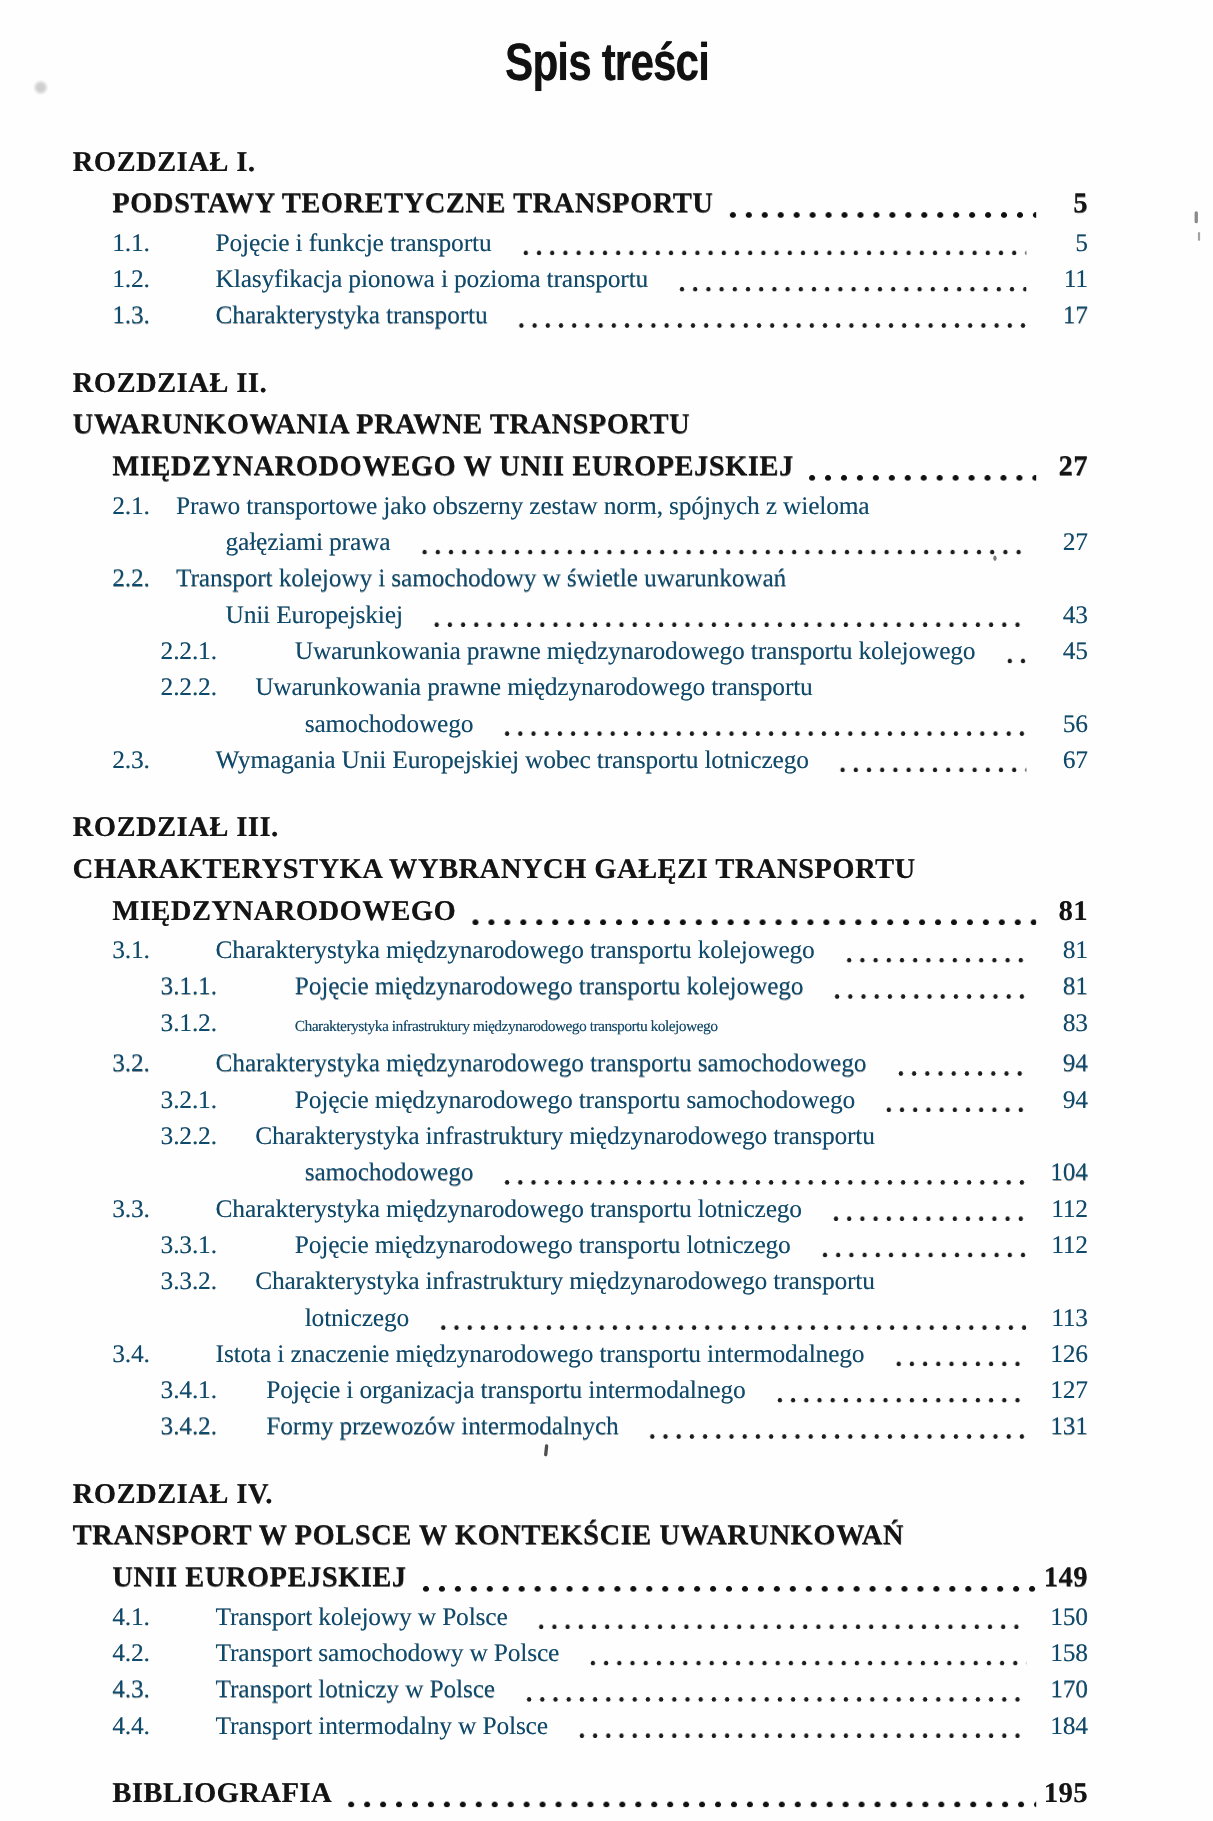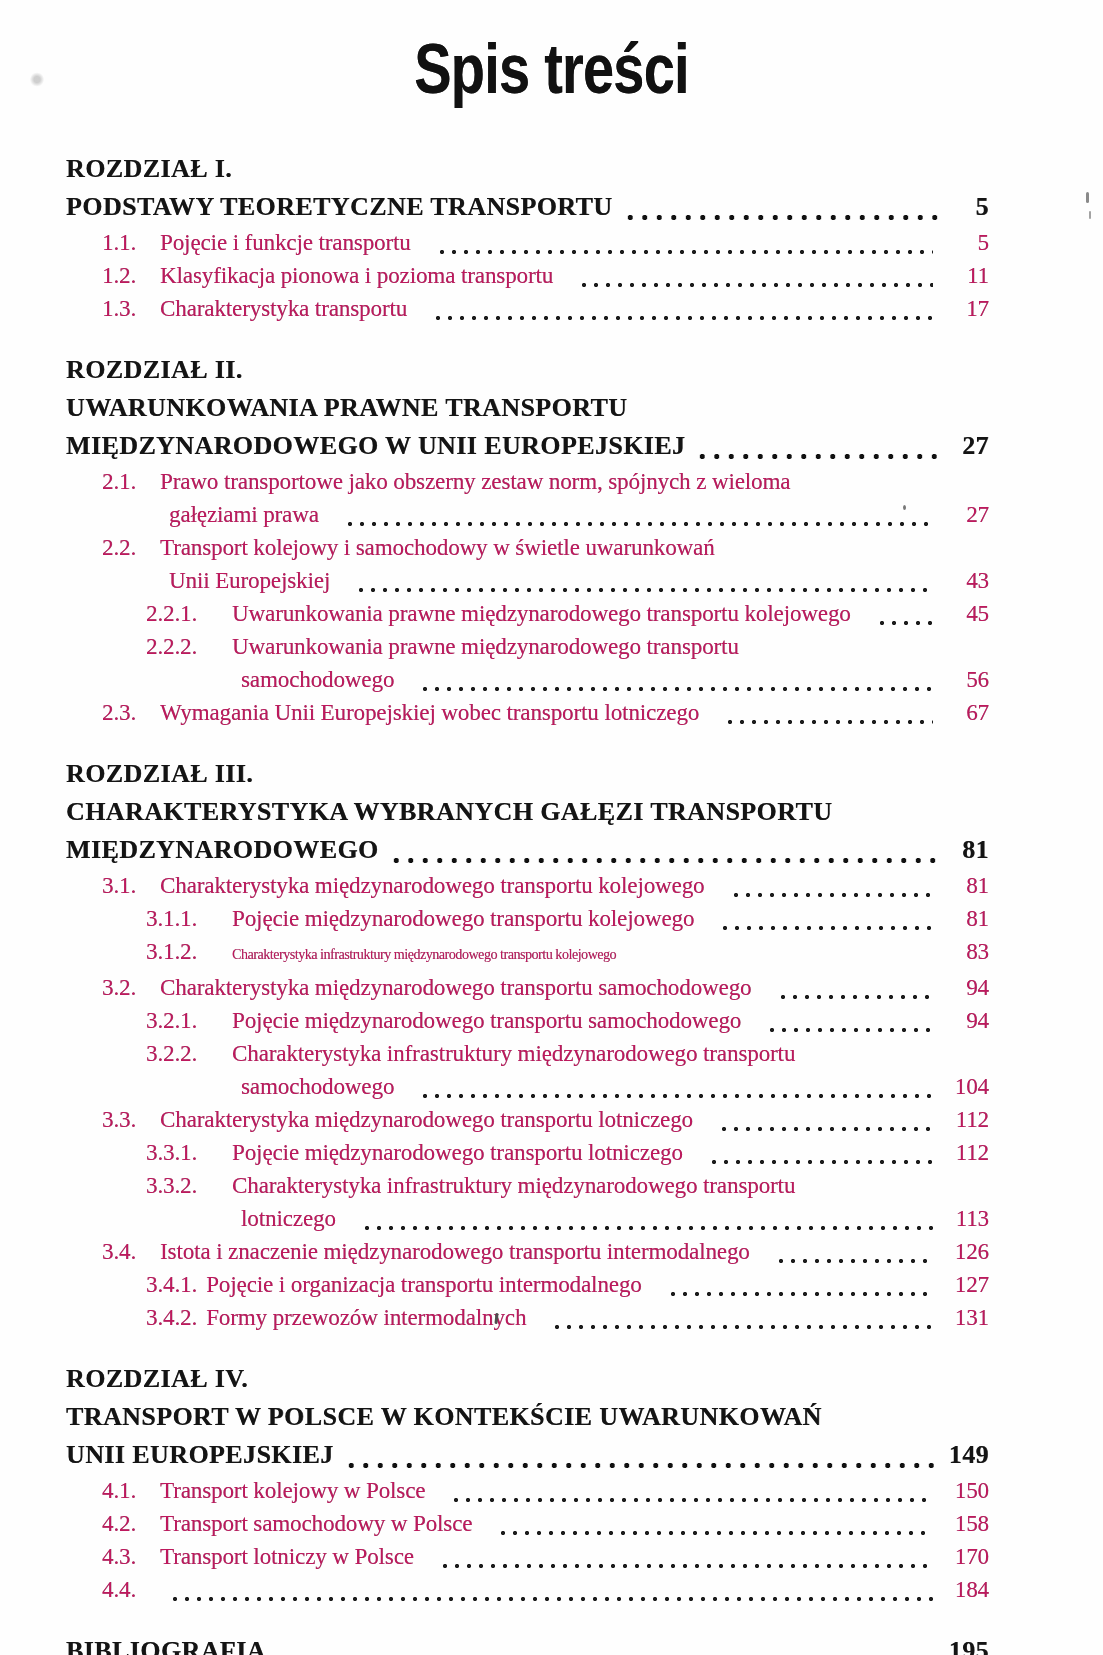--- a/index.html
+++ b/index.html
@@ -22,7 +22,7 @@
   h1{
     margin:0;line-height:1;
     font-family:"Liberation Sans", sans-serif;
-    font-size:70px;font-weight:bold;letter-spacing:-1px;
+    font-size:48px;font-weight:bold;letter-spacing:-1px;
     color:#111;
   }
   .title-inner{

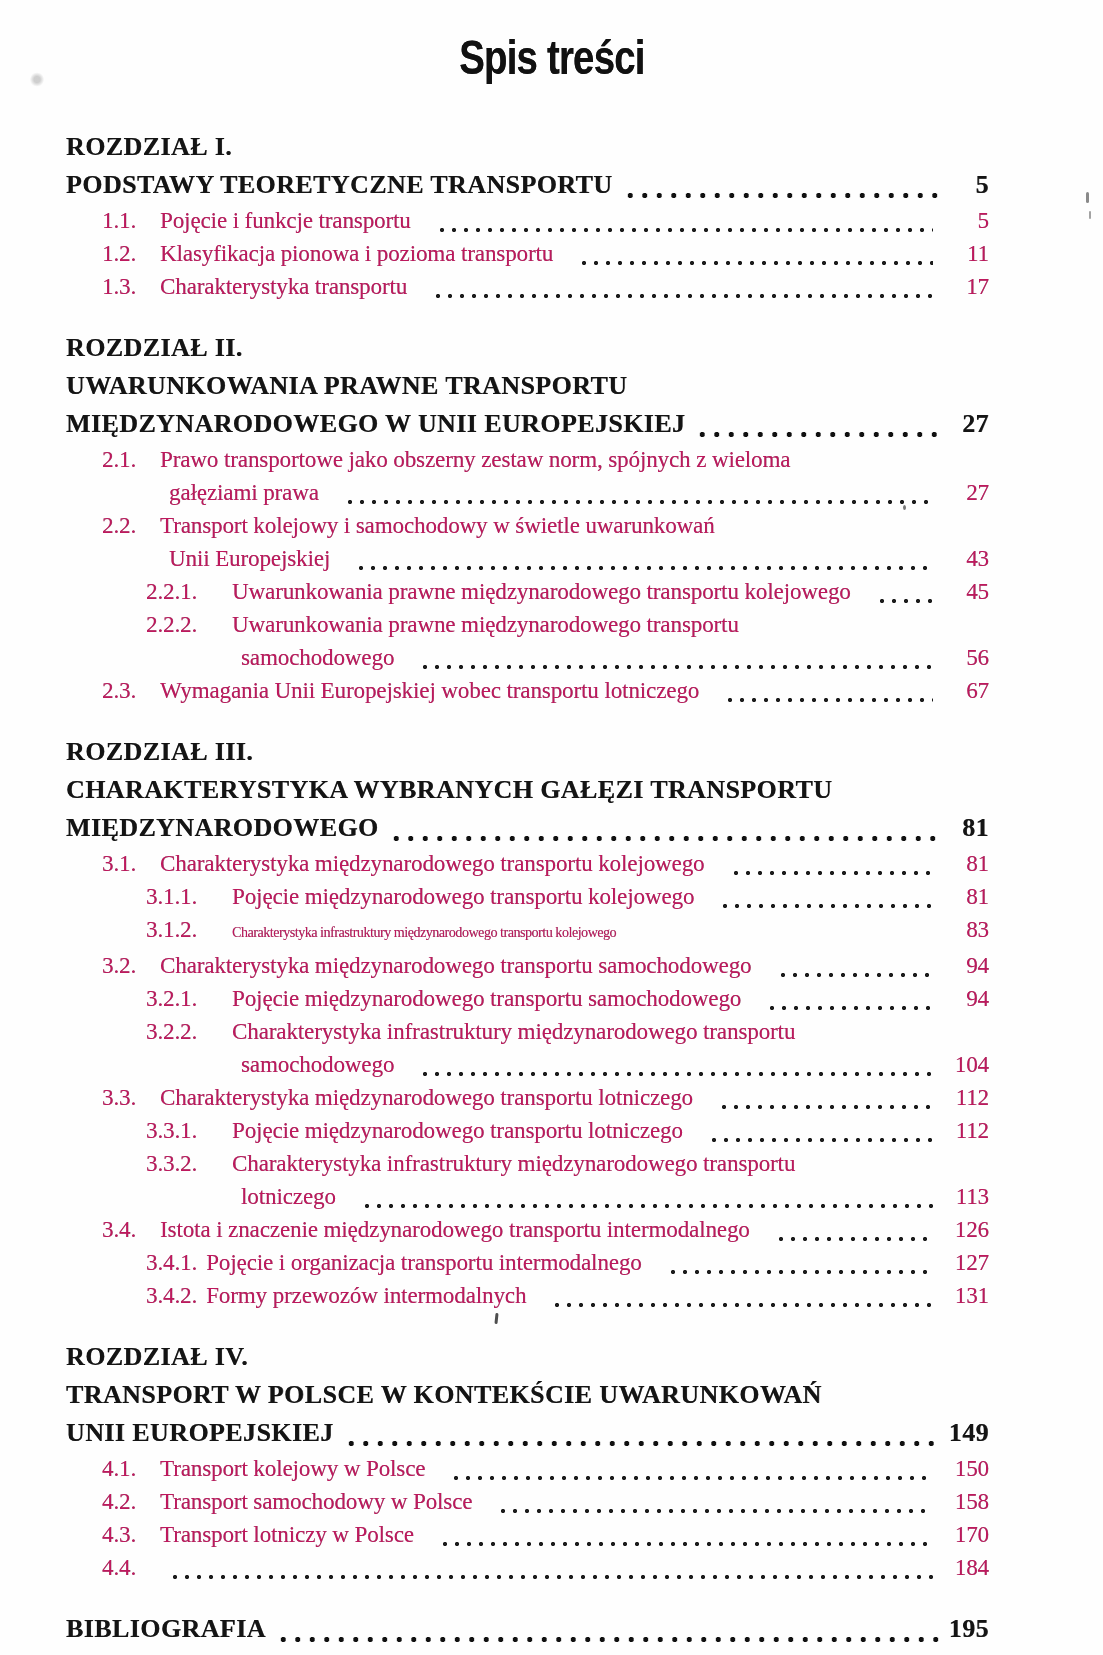--- a/index.html
+++ b/index.html
@@ -46,7 +46,7 @@
     text-shadow:0.3px 0.3px 0.5px rgba(0,0,0,.55);
     white-space:nowrap;
   }
-  .leaderline{display:flex;align-items:baseline;}
+  .leaderline{display:flex;align-items:baseline;margin-left:36px;}
 
   .entry{
     display:flex;

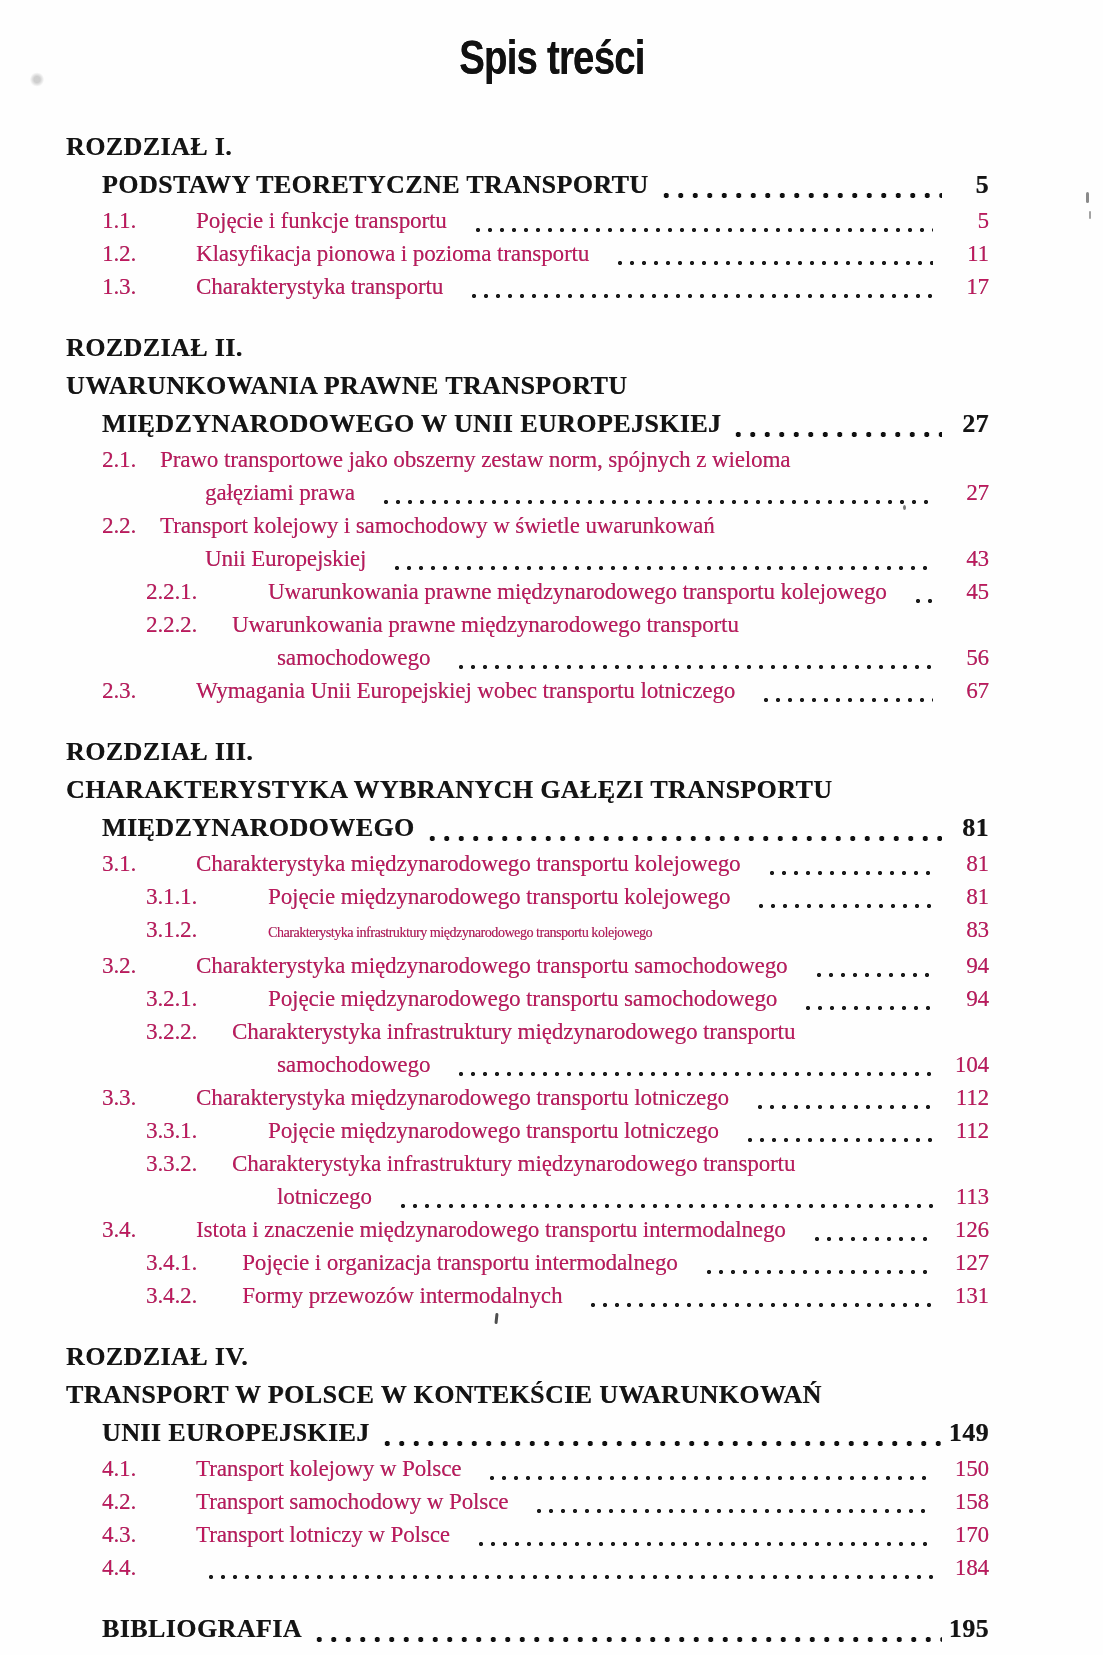--- a/index.html
+++ b/index.html
@@ -52,7 +52,7 @@
     display:flex;
     font-size:23px;line-height:33px;
     letter-spacing:-0.1px;
-    color:#be185d;
+    color:#0c4a6e;
     text-shadow:0.2px 0.2px 0.4px rgba(0,0,0,.4);
   }
   .entry .num{flex:0 0 58px;}

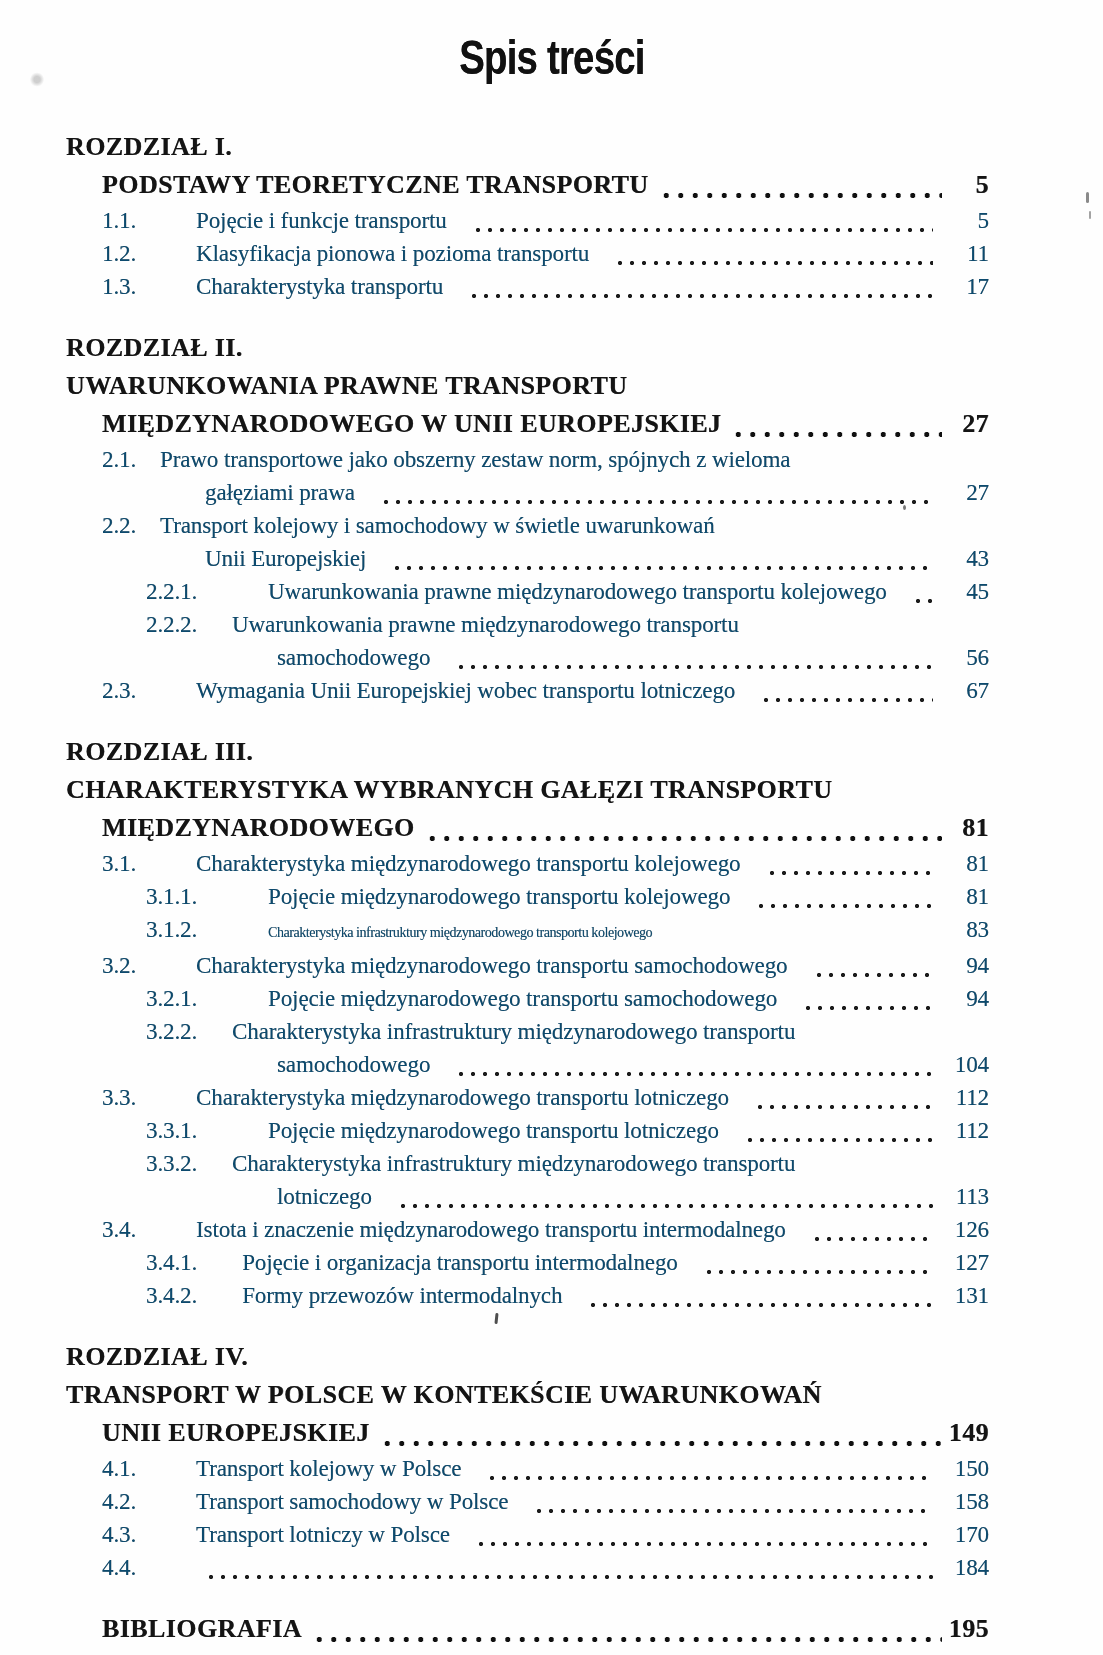--- a/index.html
+++ b/index.html
@@ -380,6 +380,7 @@
           <span class="num">4.4.</span>
           <div class="body">
             <div class="line leaderline">
+              <span class="t">Transport intermodalny w Polsce</span>
               <span class="leader"></span>
               <span class="pg">184</span>
             </div>

